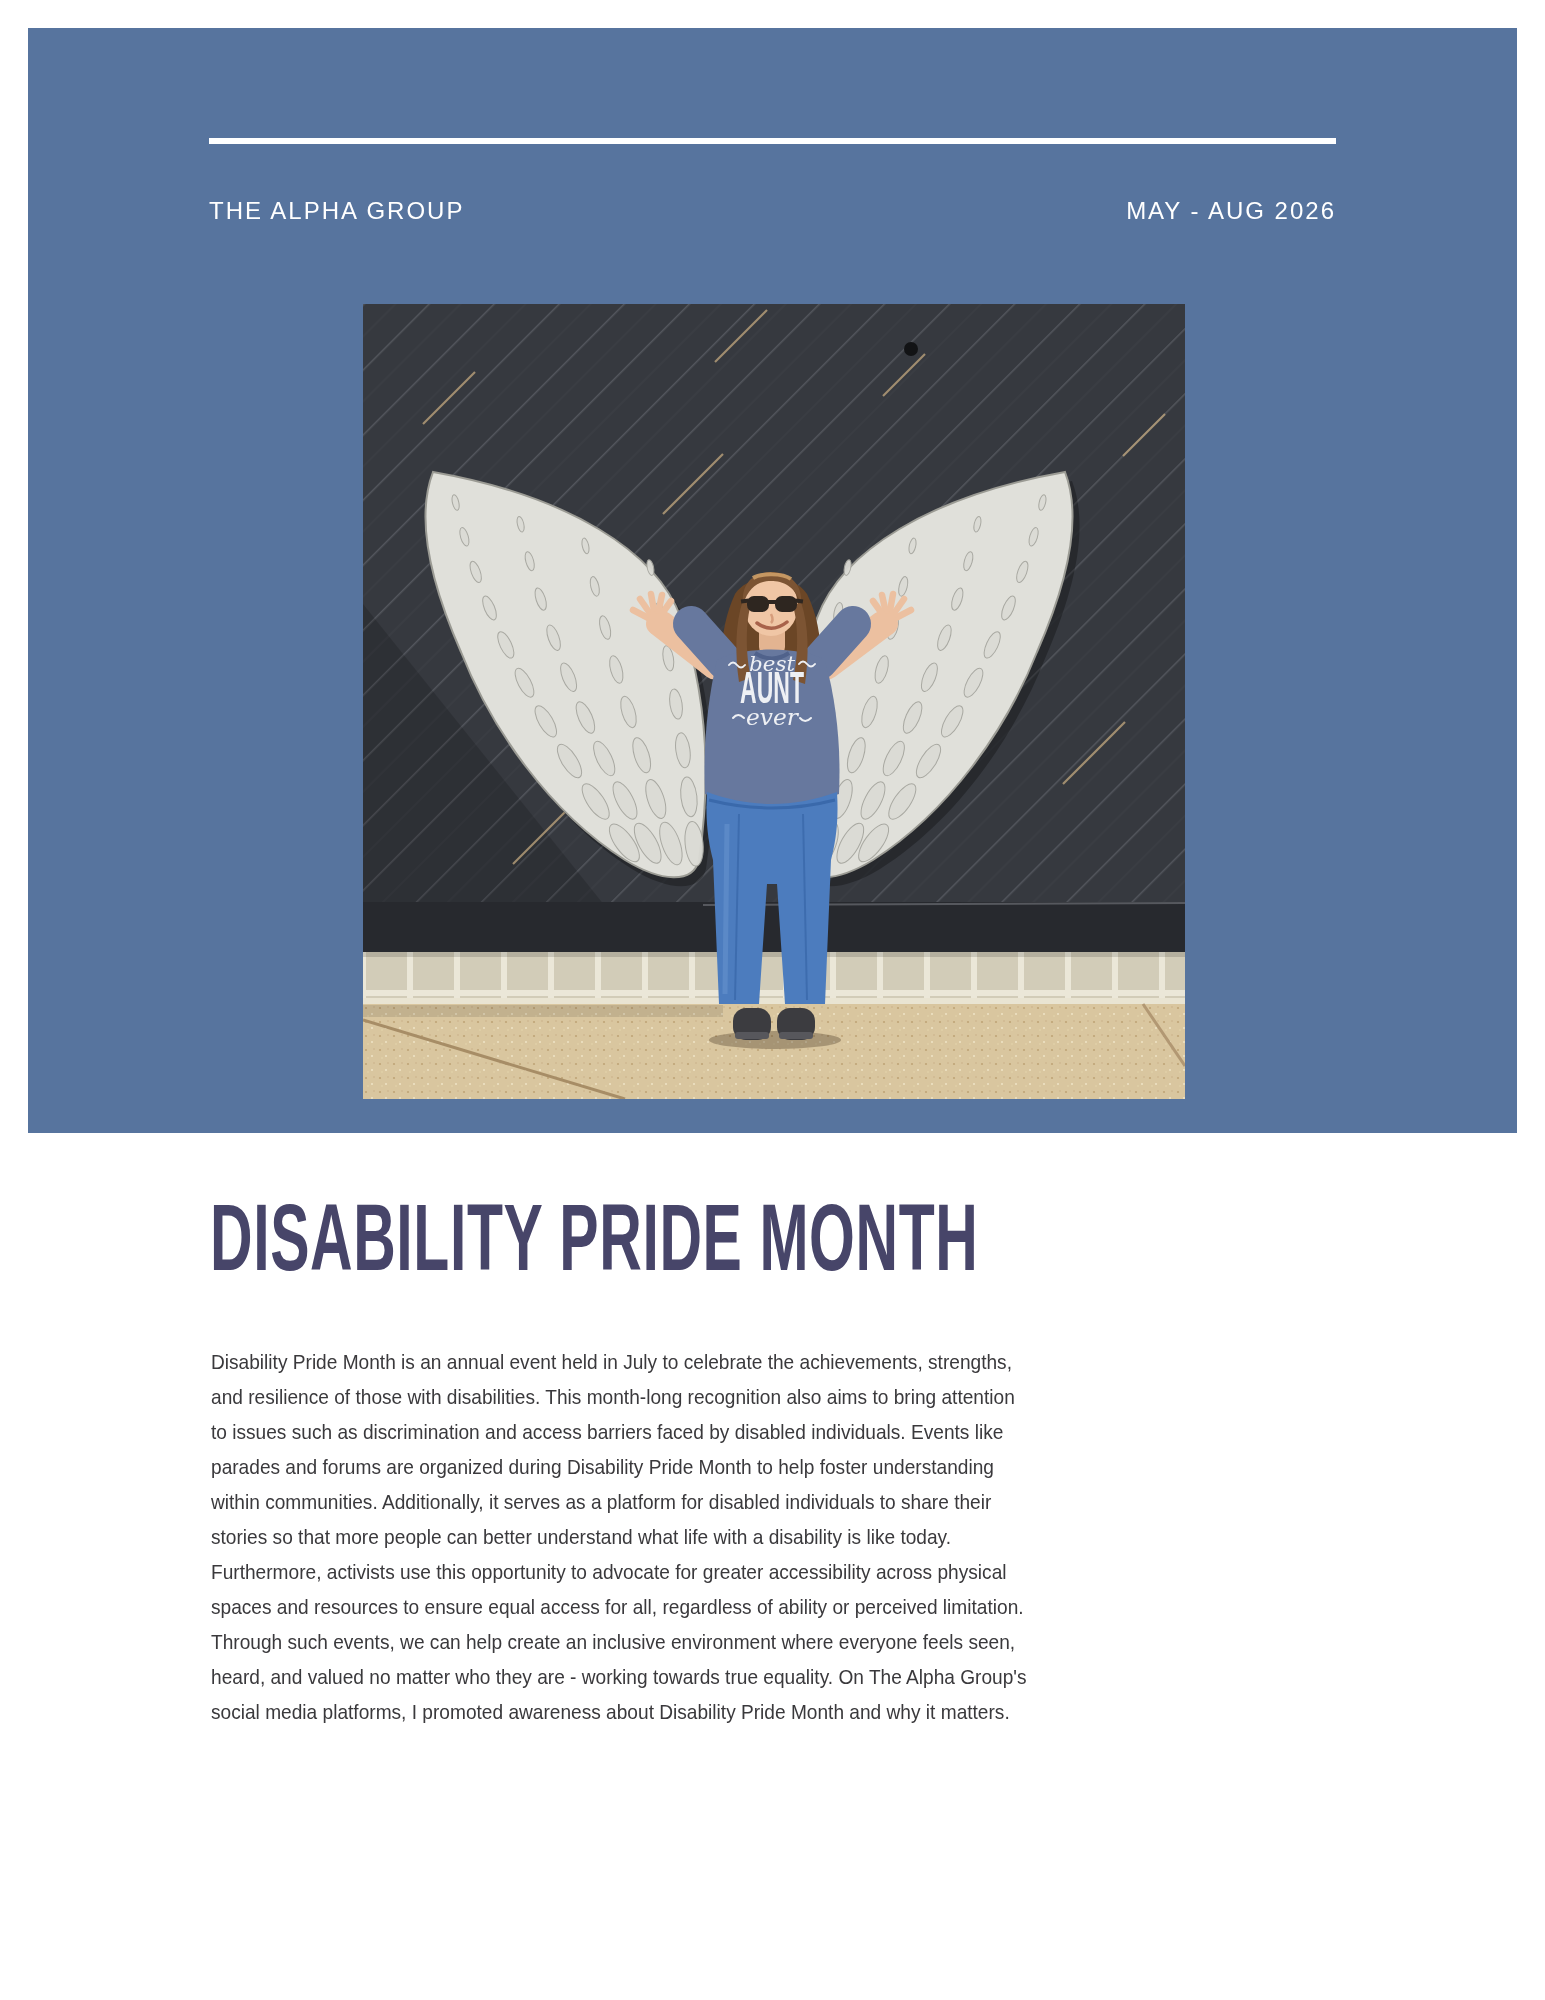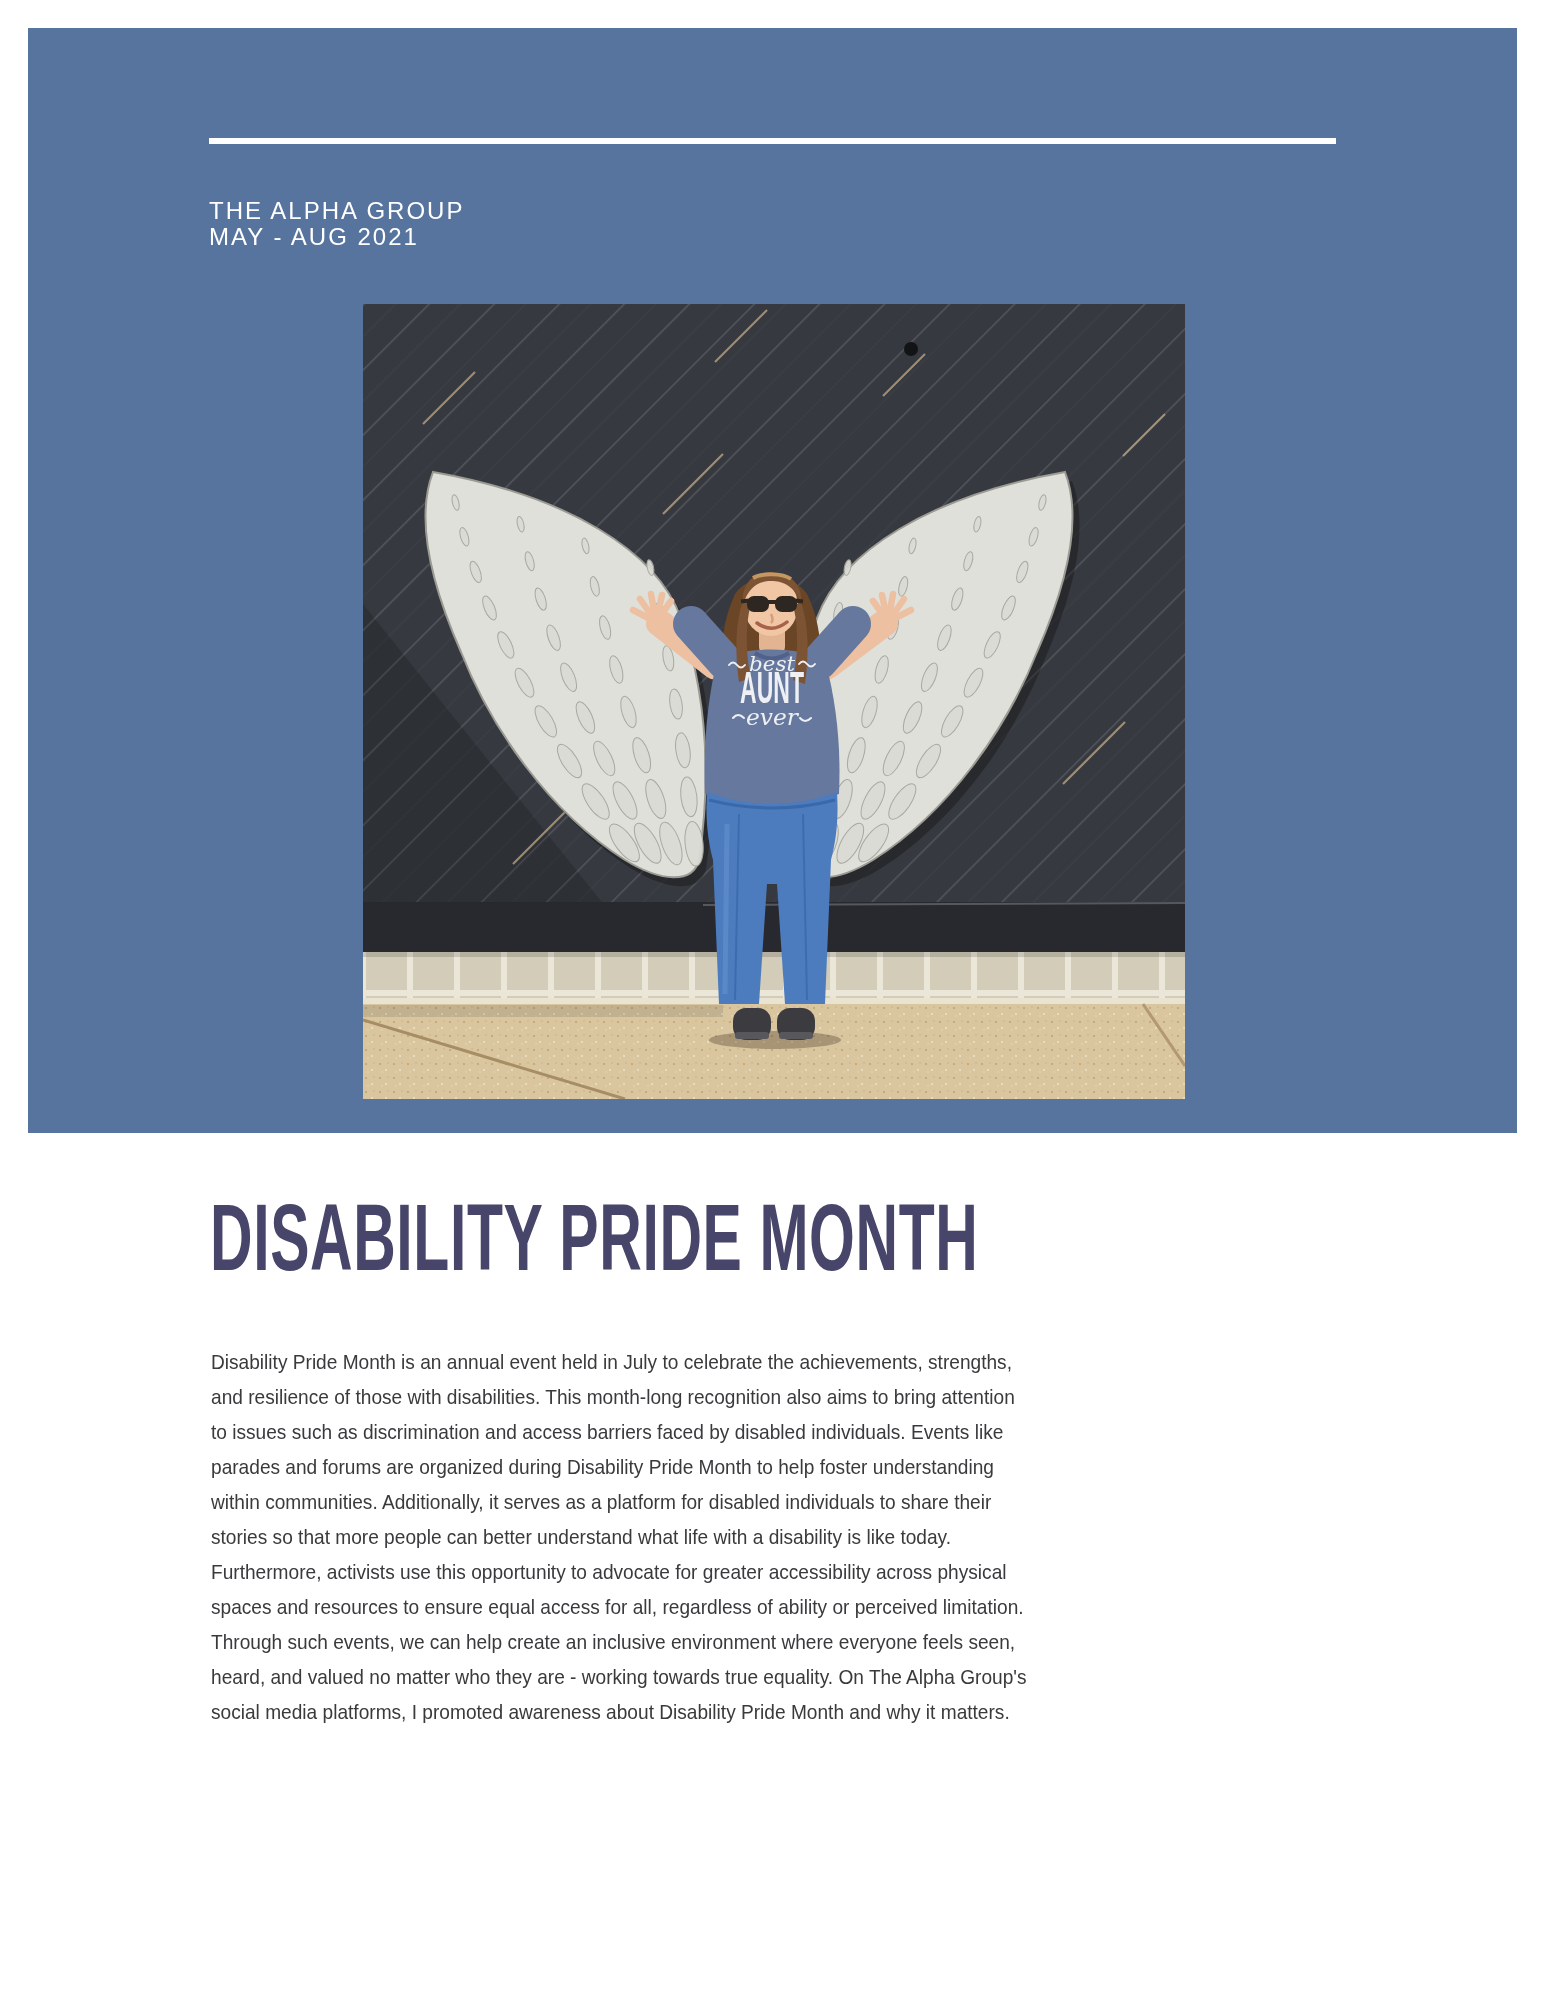--- a/index.html
+++ b/index.html
@@ -9,7 +9,7 @@
   .hero-rule{position:absolute;left:181px;top:110px;width:1127px;height:6px;background:#ffffff;}
   .hero-bar{position:absolute;left:181px;top:170px;width:1127px;display:flex;
             justify-content:space-between;color:#ffffff;font-size:24px;line-height:26px;
-            letter-spacing:2px;flex-direction:column;}
+            letter-spacing:2px;}
   .photo{position:absolute;left:335px;top:260px;width:822px;height:795px;overflow:hidden;margin-top:16px;}
   .photo svg{display:block;}
   .title{position:absolute;left:210px;top:1190px;font-size:95px;line-height:1;font-weight:bold;

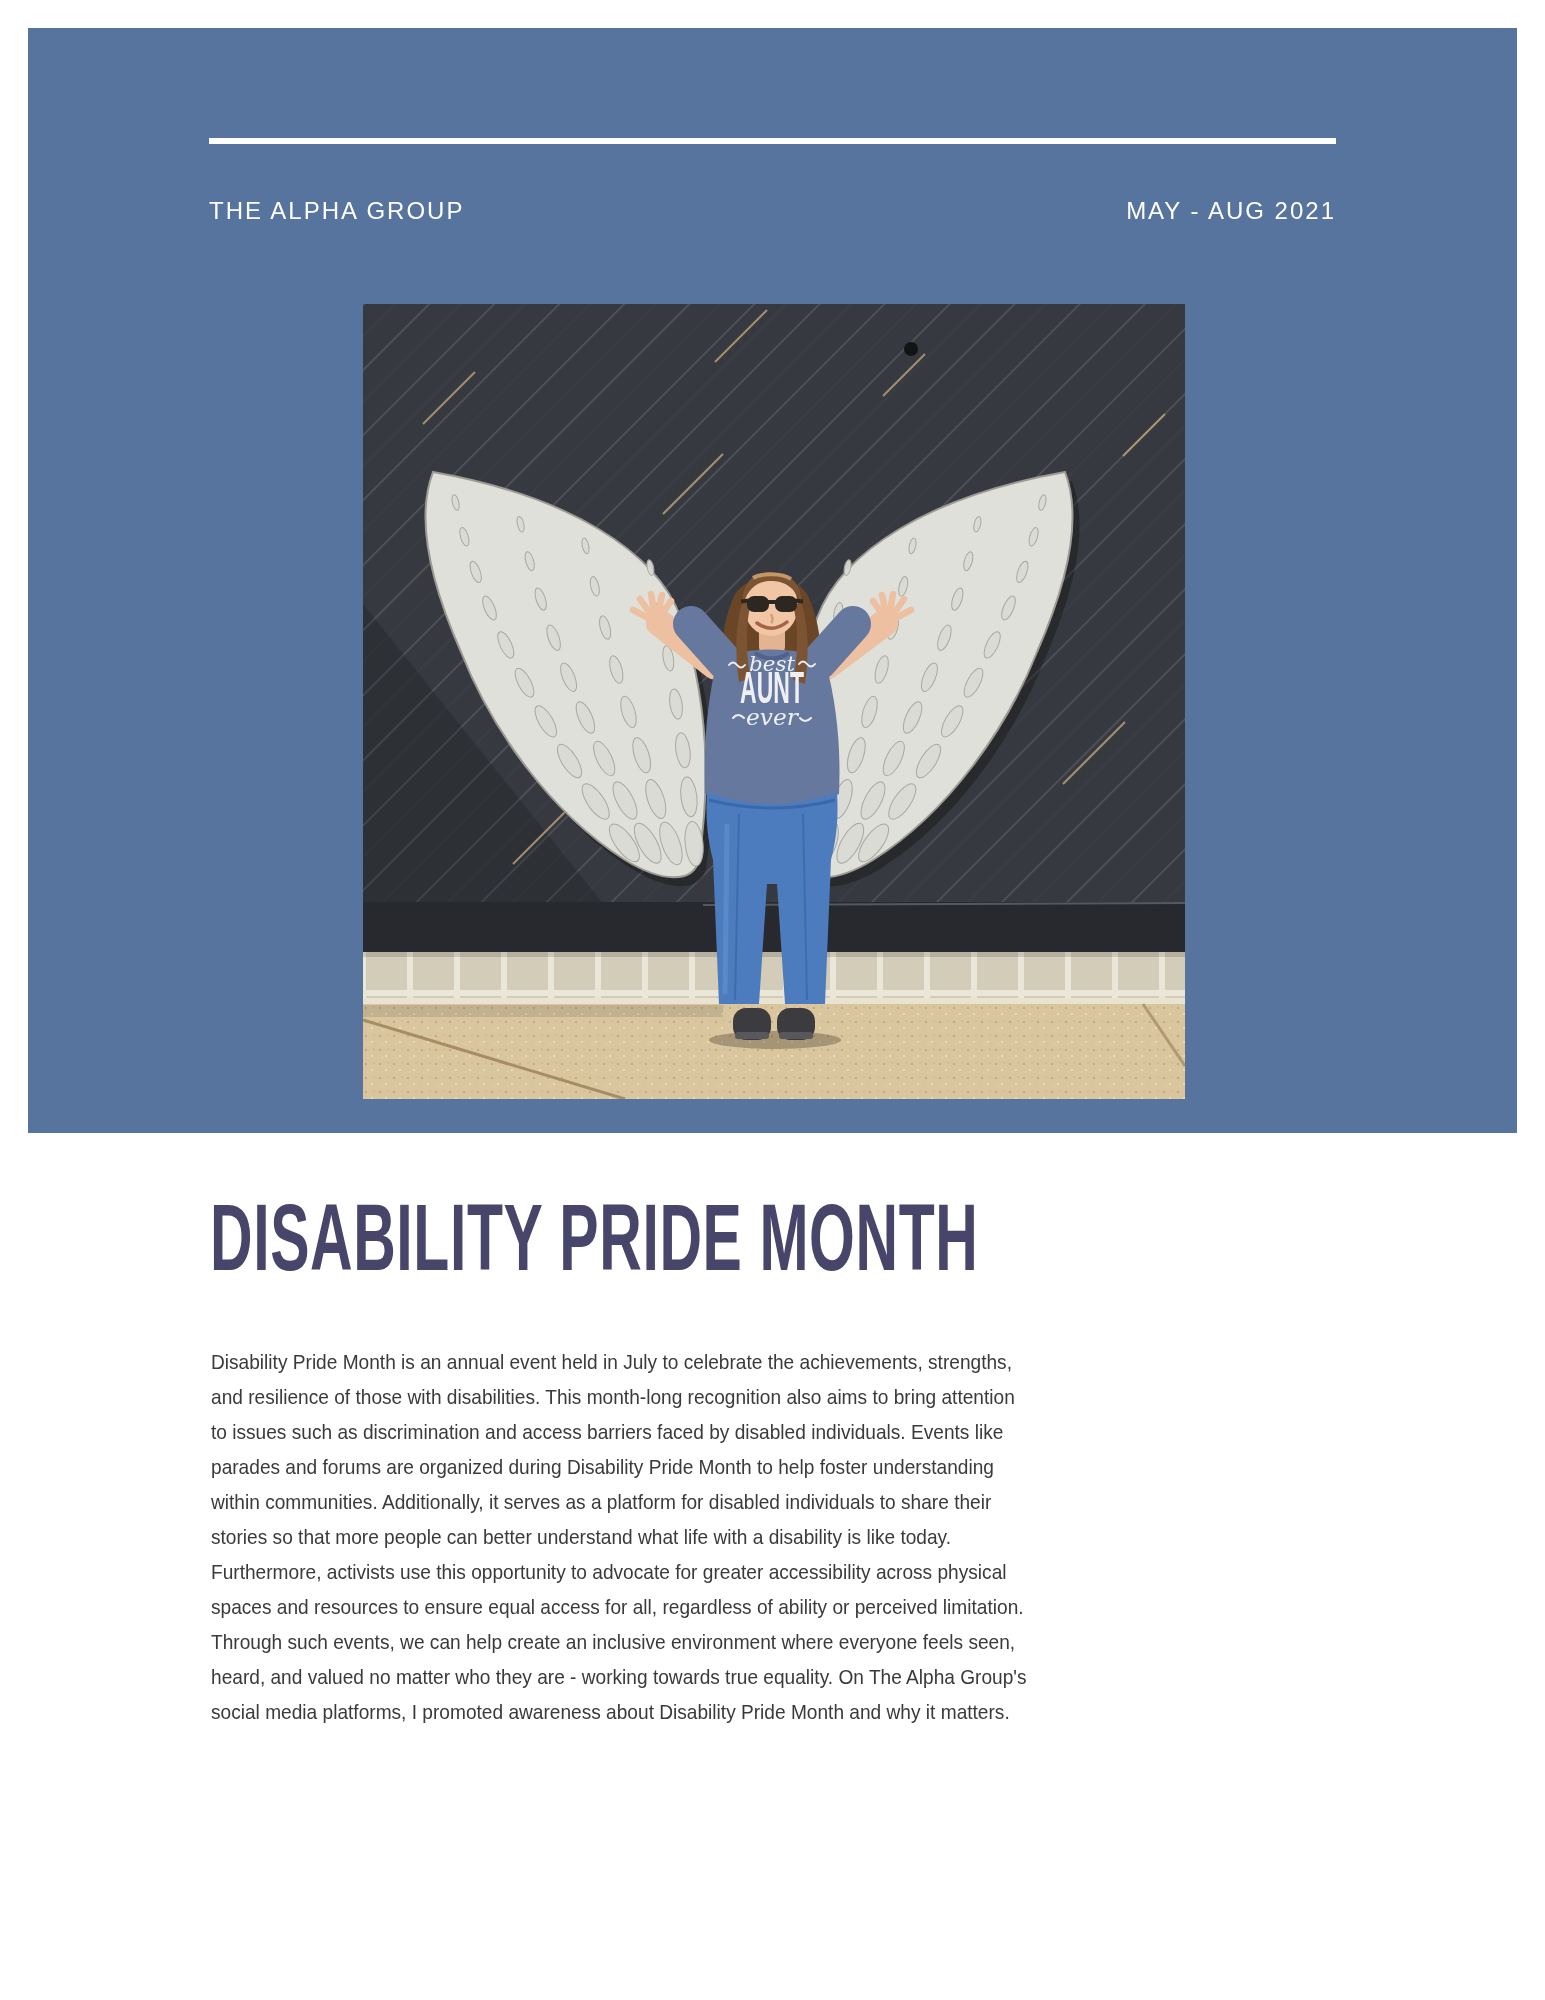--- a/index.html
+++ b/index.html
@@ -28,7 +28,7 @@
     <div class="hero-rule"></div>
     <div class="hero-bar">
       <span>THE ALPHA GROUP</span>
-      <span>MAY - AUG 2021</span>
+      <span>MAY - AUG 2026</span>
     </div>
 
     <div class="photo">

